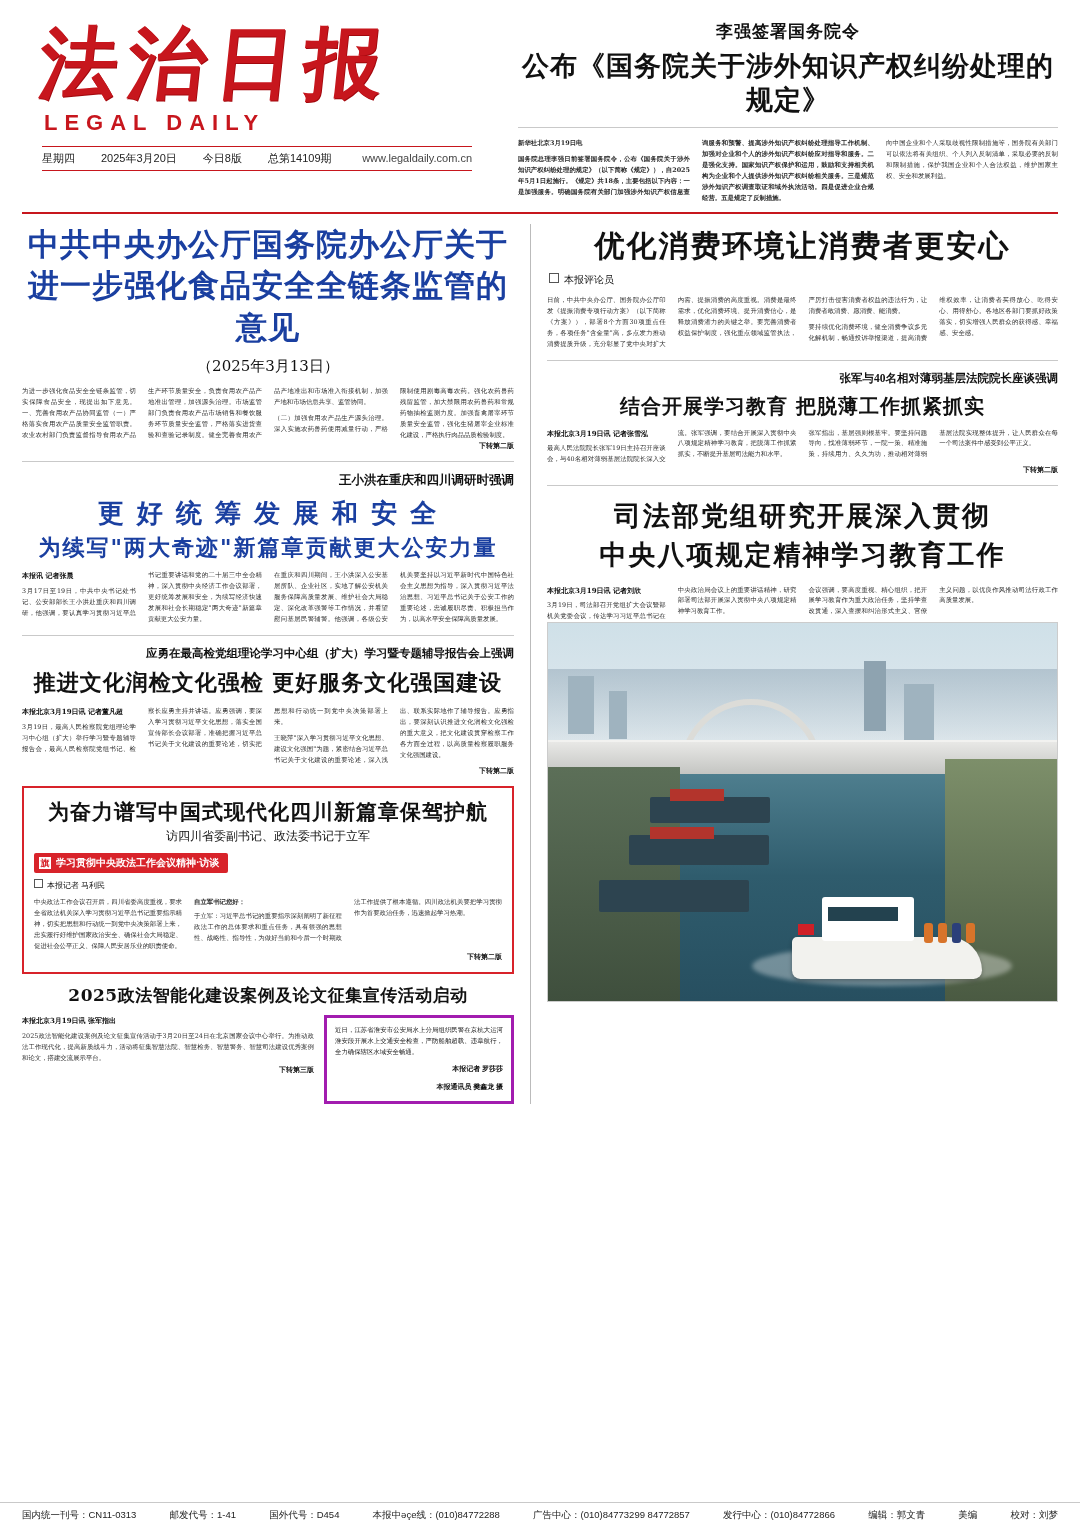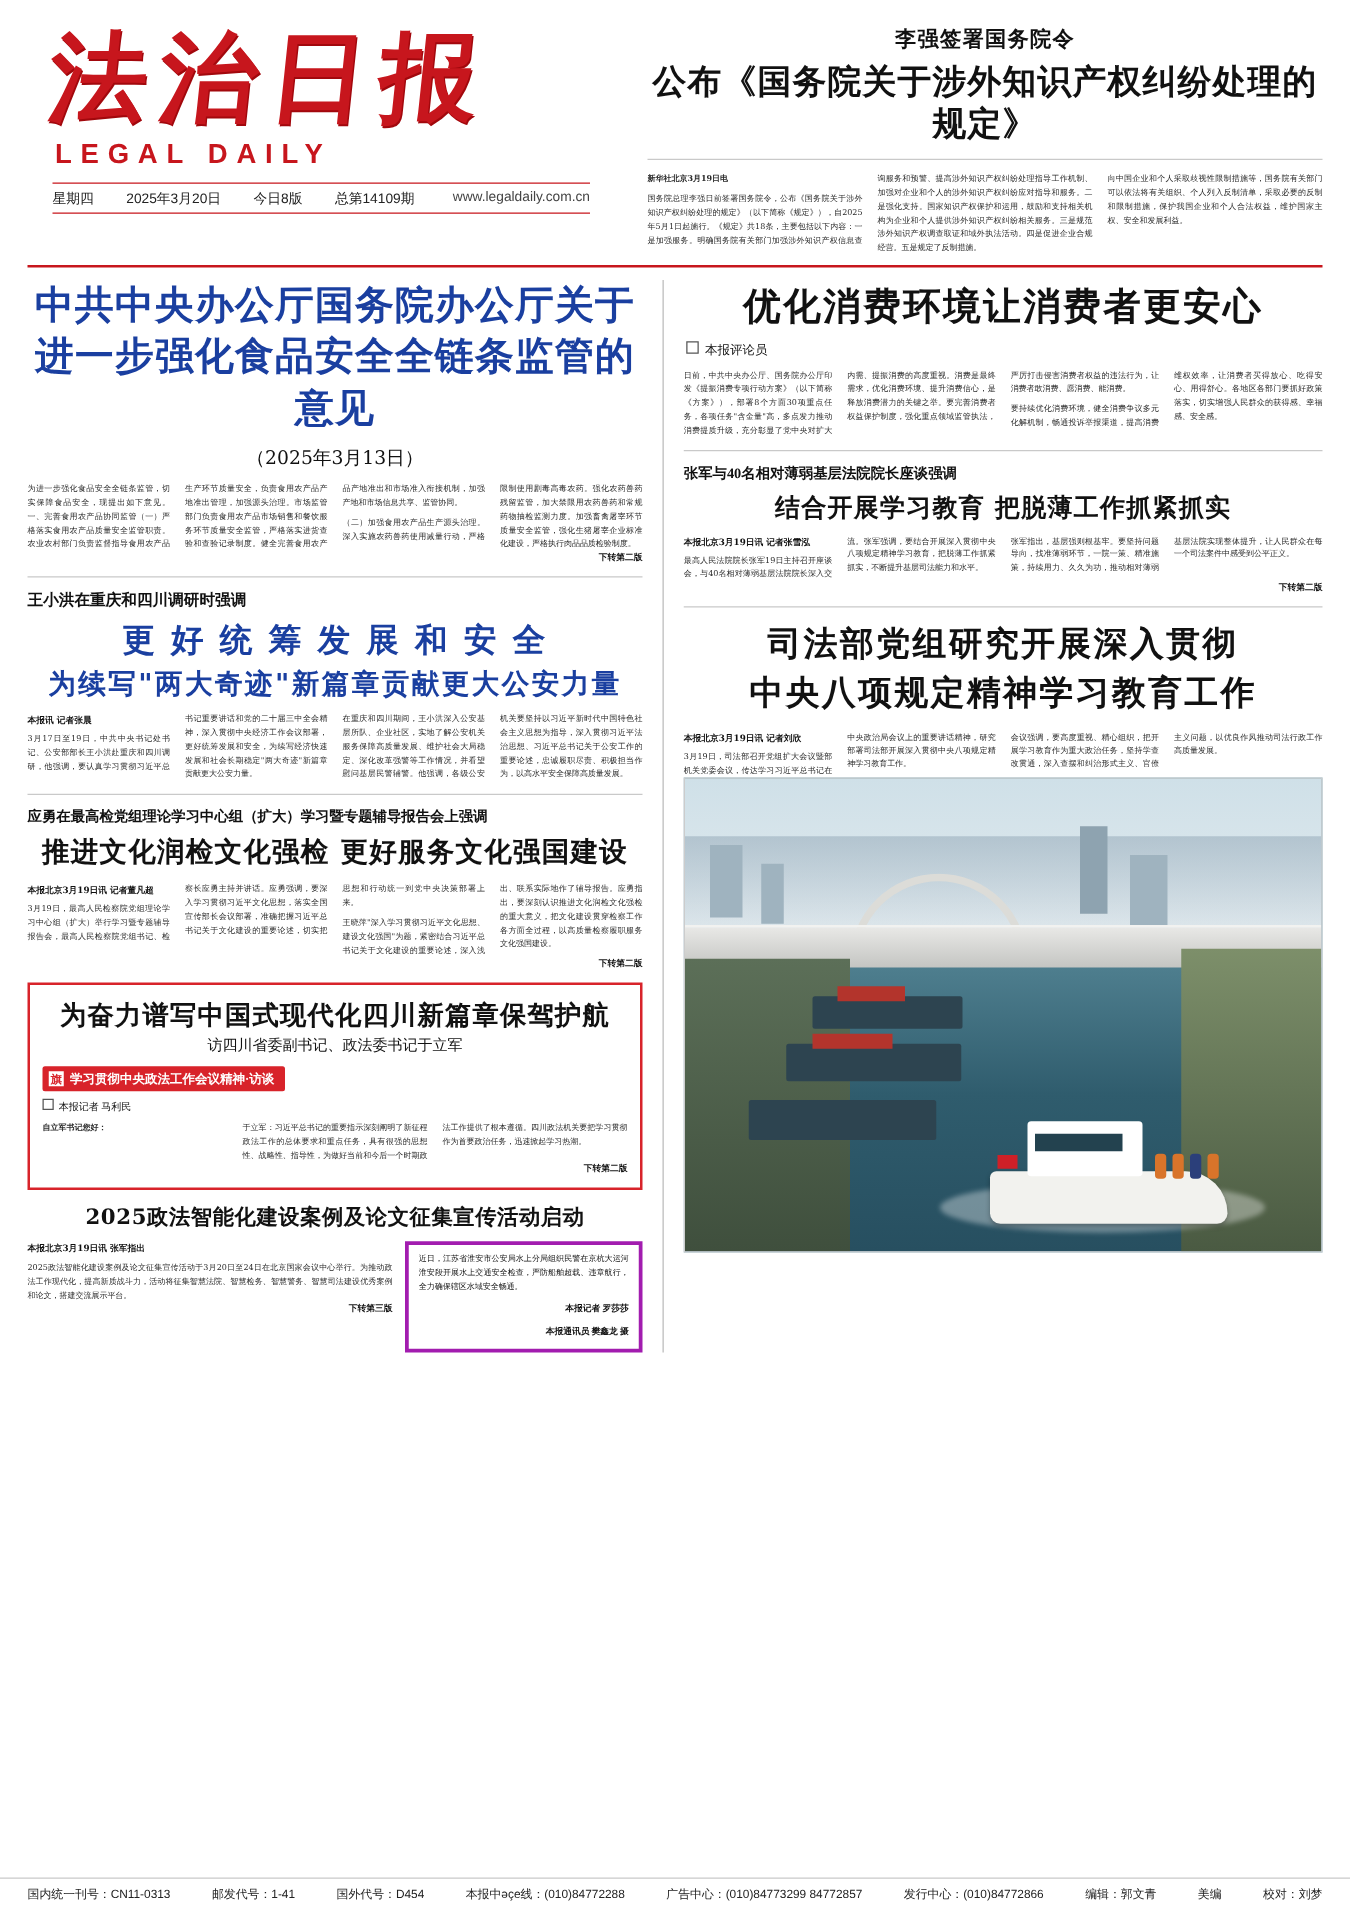--- a/index.html
+++ b/index.html
@@ -187,7 +187,7 @@
       <hr class="rule">
       <div class="cols" style="column-count:3;">
         <p class="btxt" style="margin:0 0 5px;"><b>新华社北京3月19日电</b></p>
-        <p class="btxt" style="margin:0 0 5px;">国务院总理李强日前签署国务院令，公布《国务院关于涉外知识产权纠纷处理的规定》（以下简称《规定》），自2025年5月1日起施行。《规定》共18条，主要包括以下内容：一是加强服务。明确国务院有关部门加强涉外知识产权信息查询服务和预警、提高涉外知识产权纠纷处理指导工作机制、加强对企业和个人的涉外知识产权纠纷应对指导和服务。二是强化支持。国家知识产权保护和运用，鼓励和支持相关机构为企业和个人提供涉外知识产权纠纷相关服务。三是规范涉外知识产权调查取证和域外执法活动。四是促进企业合规经营。五是规定了反制措施。</p>
+        <p class="btxt" style="margin:0 0 5px;font-weight:bold;">国务院总理李强日前签署国务院令，公布《国务院关于涉外知识产权纠纷处理的规定》（以下简称《规定》），自2025年5月1日起施行。《规定》共18条，主要包括以下内容：一是加强服务。明确国务院有关部门加强涉外知识产权信息查询服务和预警、提高涉外知识产权纠纷处理指导工作机制、加强对企业和个人的涉外知识产权纠纷应对指导和服务。二是强化支持。国家知识产权保护和运用，鼓励和支持相关机构为企业和个人提供涉外知识产权纠纷相关服务。三是规范涉外知识产权调查取证和域外执法活动。四是促进企业合规经营。五是规定了反制措施。</p>
         <p class="btxt" style="margin:0;">向中国企业和个人采取歧视性限制措施等，国务院有关部门可以依法将有关组织、个人列入反制清单，采取必要的反制和限制措施，保护我国企业和个人合法权益，维护国家主权、安全和发展利益。</p>
       </div>
     </div>

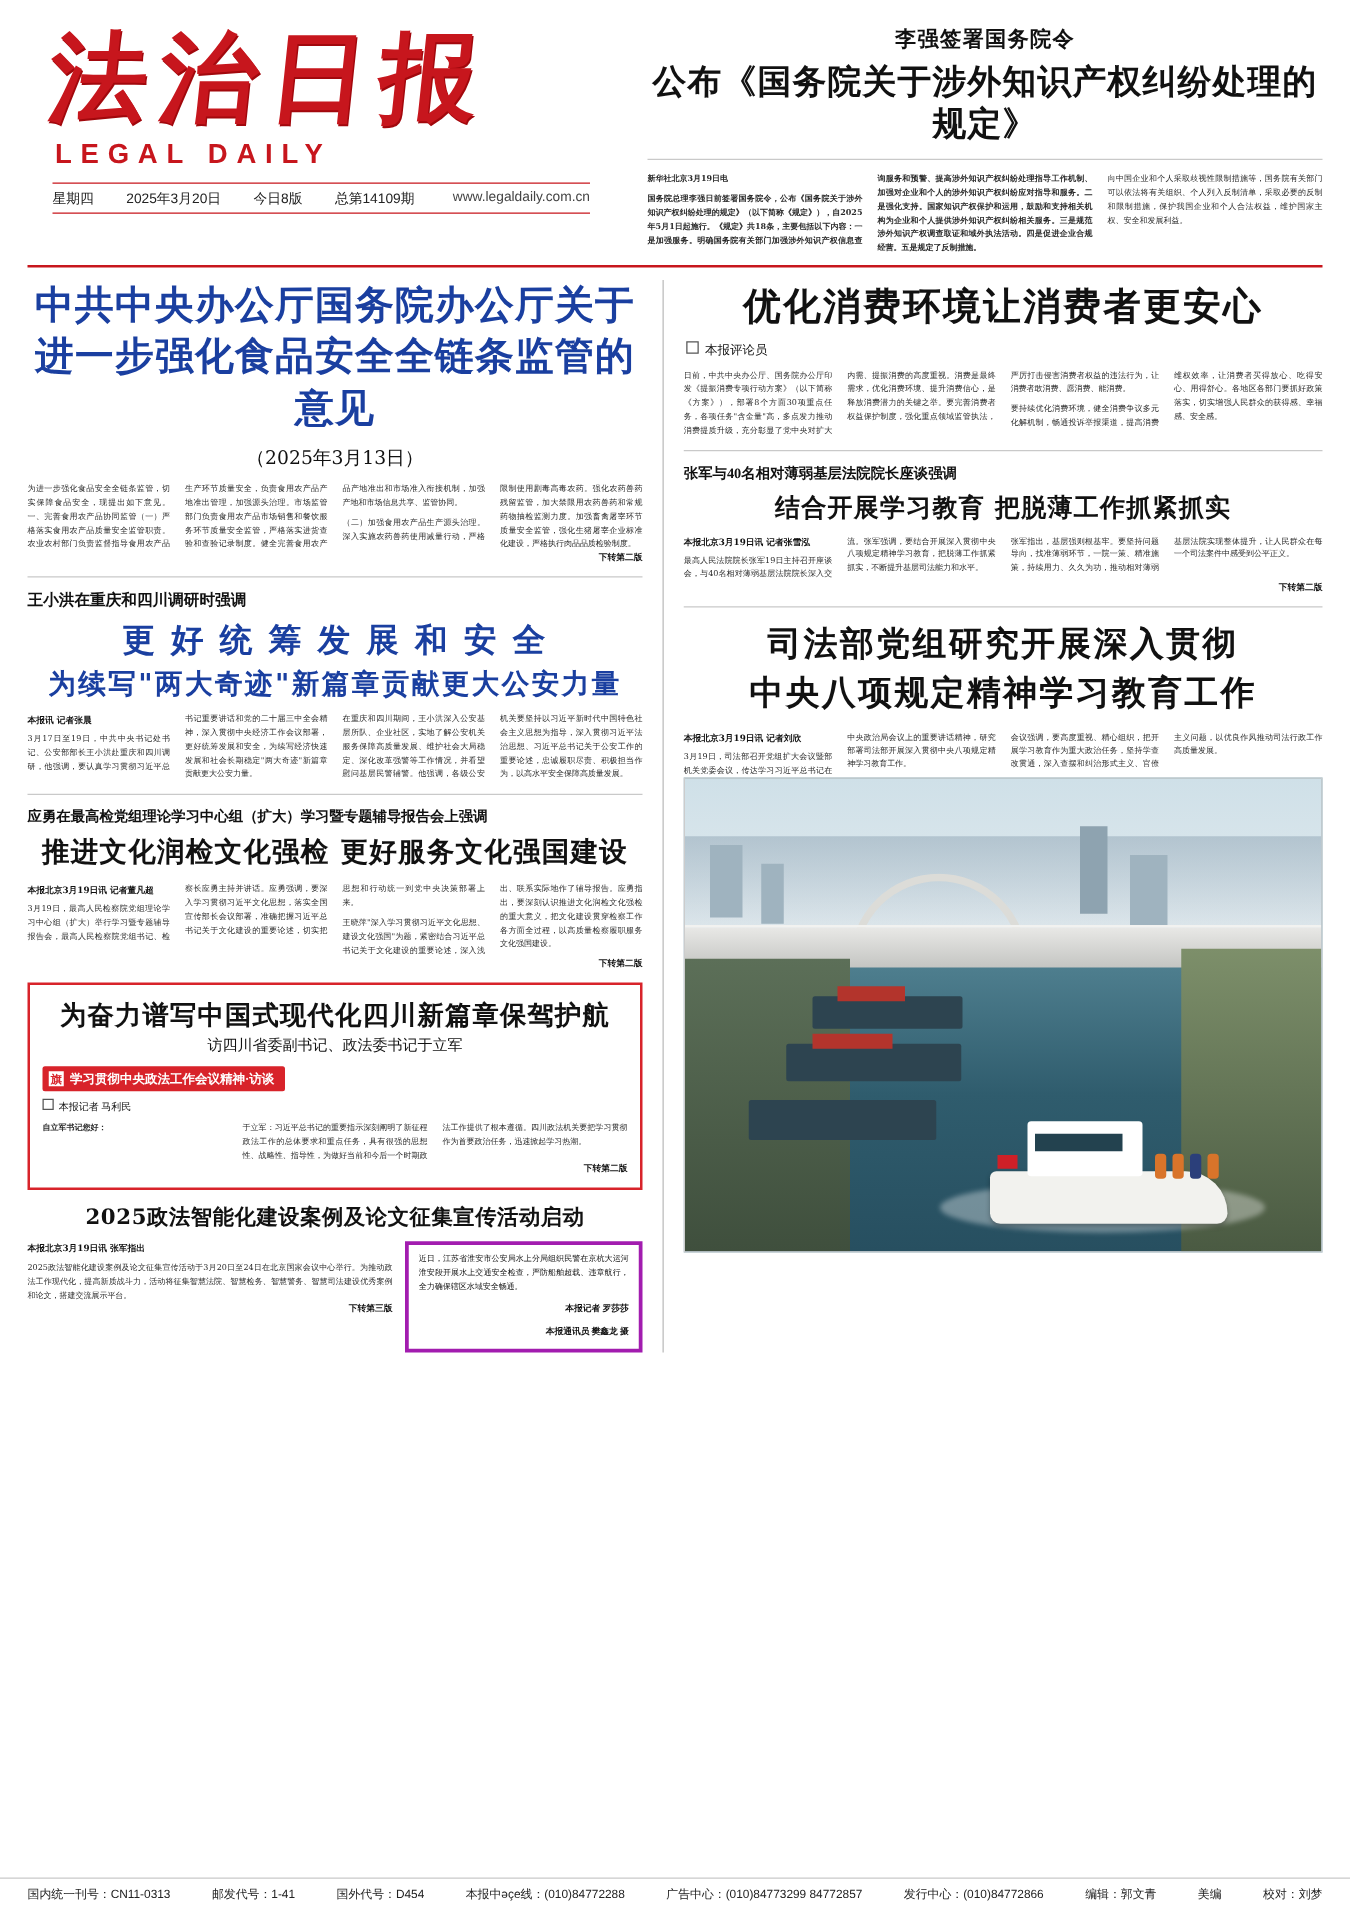--- a/index.html
+++ b/index.html
@@ -74,7 +74,7 @@
   }
   .lead-date{text-align:center;font-size:15px;margin:8px 0 10px;font-family:"DejaVu Serif",serif;}
 
-  .sub-kicker{text-align:left;font-size:12.5px;font-weight:700;margin-bottom:6px;}
+  .sub-kicker{text-align:right;font-size:12.5px;font-weight:700;margin-bottom:6px;}
   .h2-blue{
     font-family:"DejaVu Serif", serif;color:#1a3fa0;font-weight:700;
     font-size:26px;line-height:1.4;text-align:center;letter-spacing:2px;

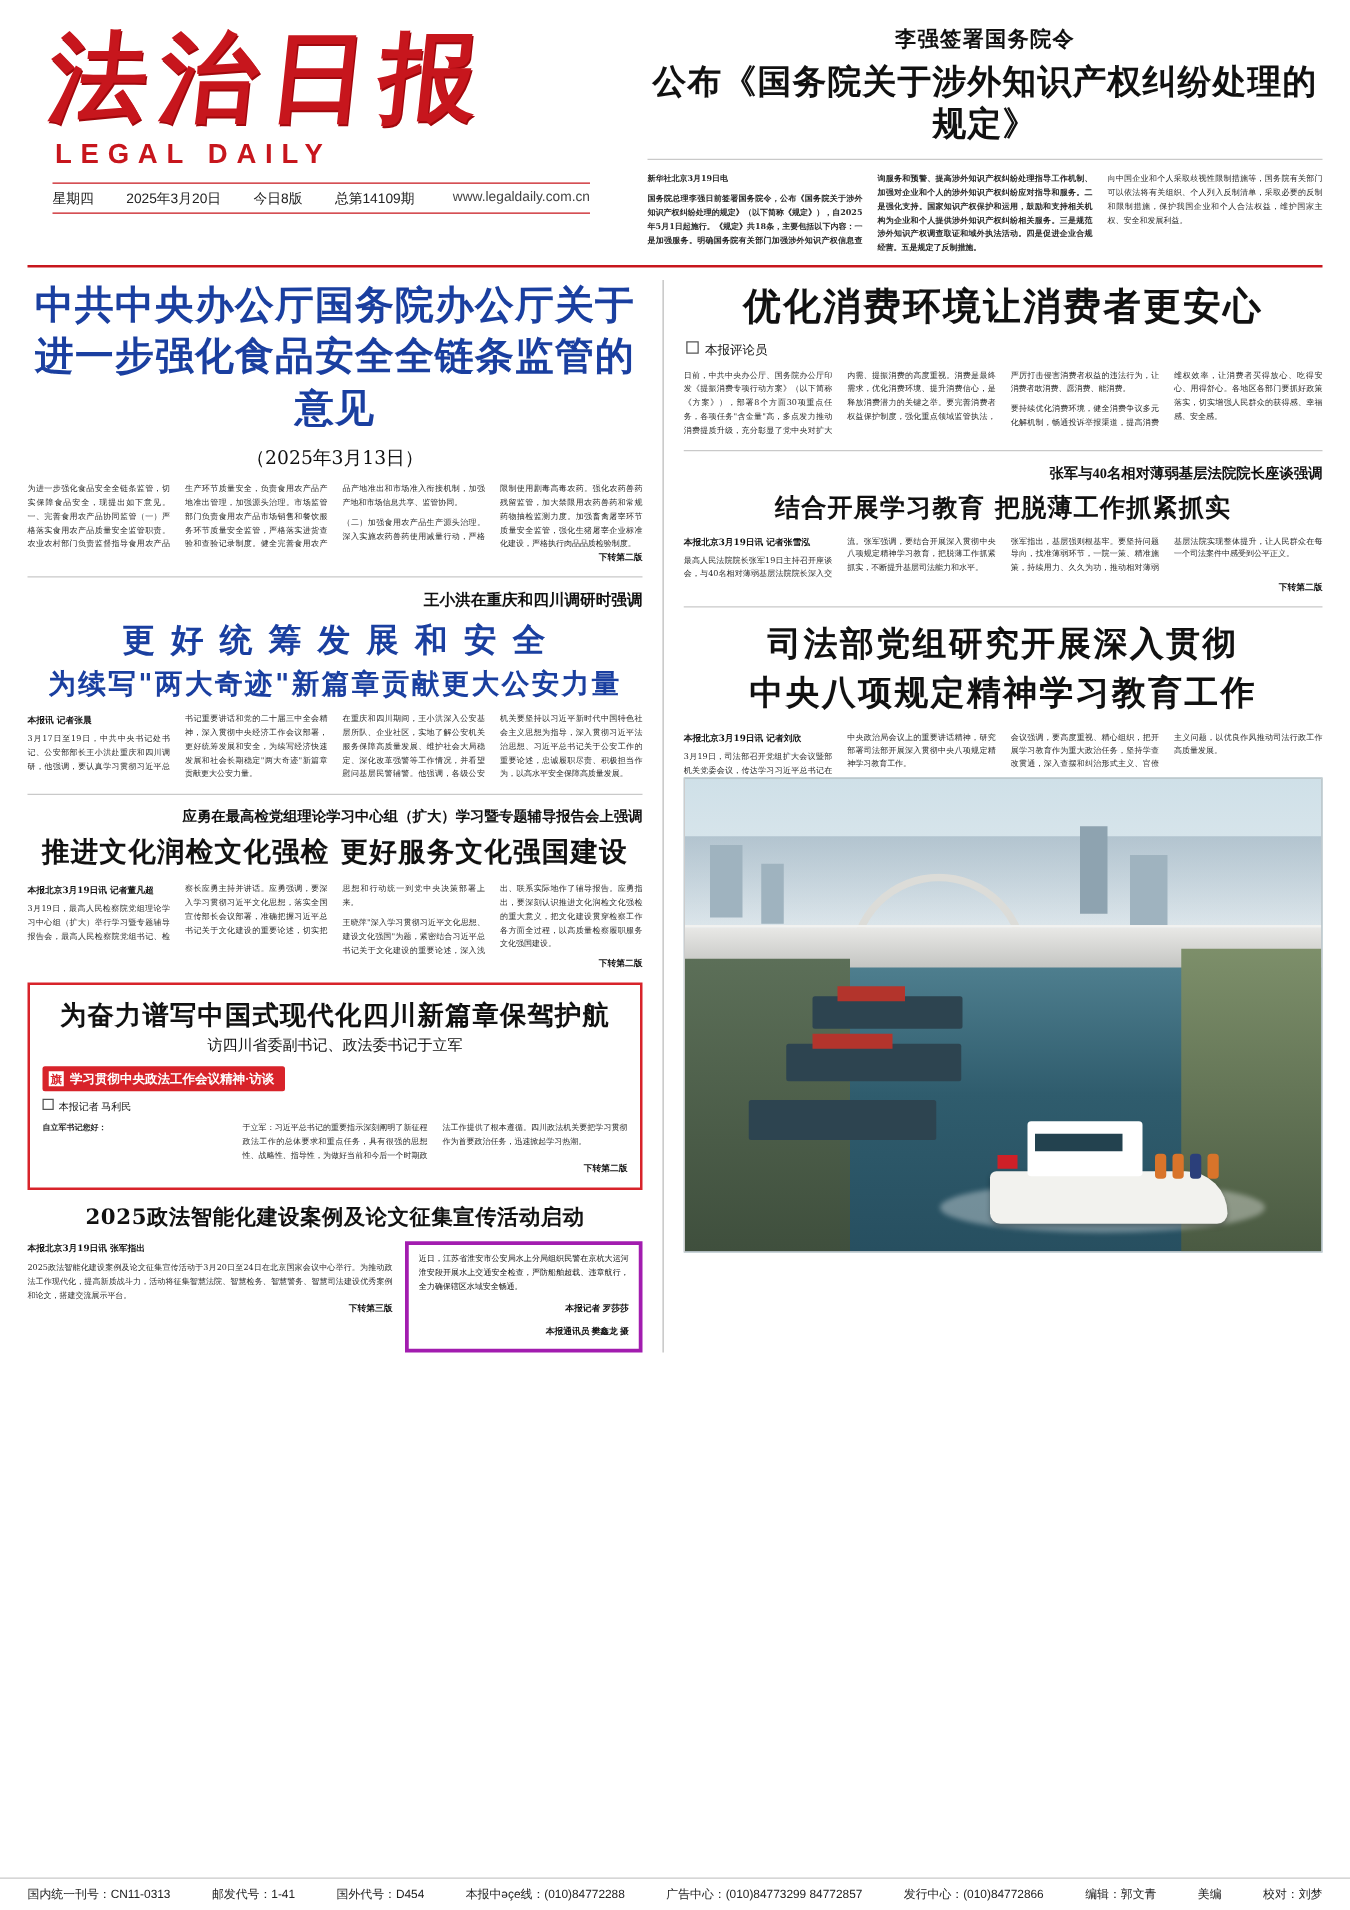--- a/index.html
+++ b/index.html
@@ -249,6 +249,7 @@
           <span class="box"></span><span>本报记者  马利民</span>
         </div>
         <div class="cols" style="column-count:3;margin-top:6px;">
+          <p class="btxt" style="margin:0 0 4px;">中央政法工作会议召开后，四川省委高度重视，要求全省政法机关深入学习贯彻习近平总书记重要指示精神，切实把思想和行动统一到党中央决策部署上来，忠实履行好维护国家政治安全、确保社会大局稳定、促进社会公平正义、保障人民安居乐业的职责使命。</p>
           <p class="btxt" style="margin:0 0 3px;"><b>自立军书记您好：</b></p>
           <p class="btxt" style="margin:0;">于立军：习近平总书记的重要指示深刻阐明了新征程政法工作的总体要求和重点任务，具有很强的思想性、战略性、指导性，为做好当前和今后一个时期政法工作提供了根本遵循。四川政法机关要把学习贯彻作为首要政治任务，迅速掀起学习热潮。</p>
         </div>

